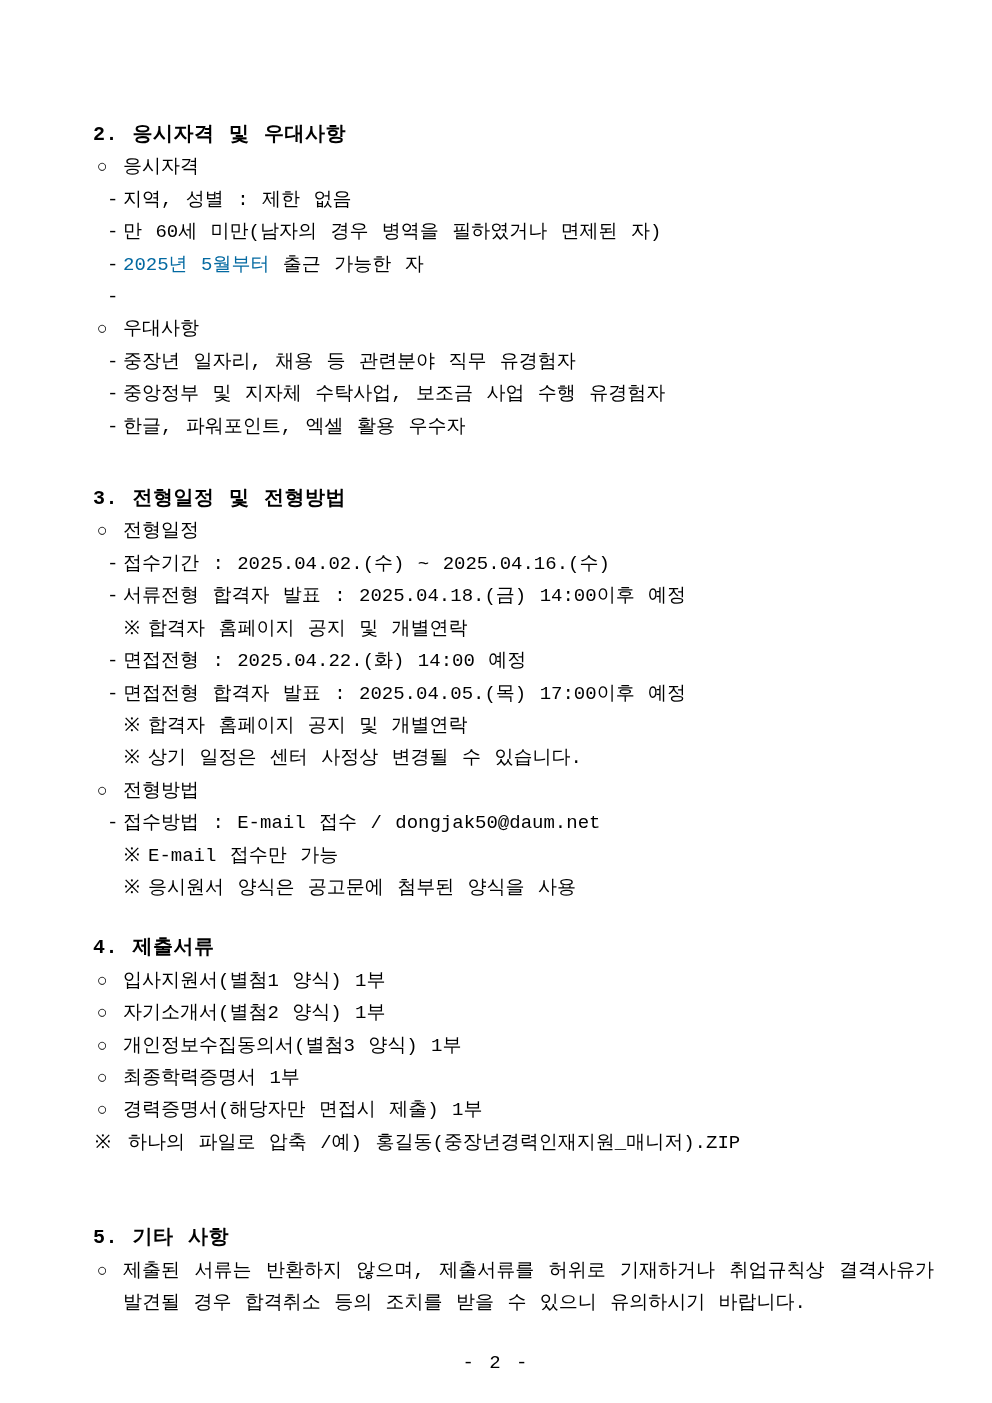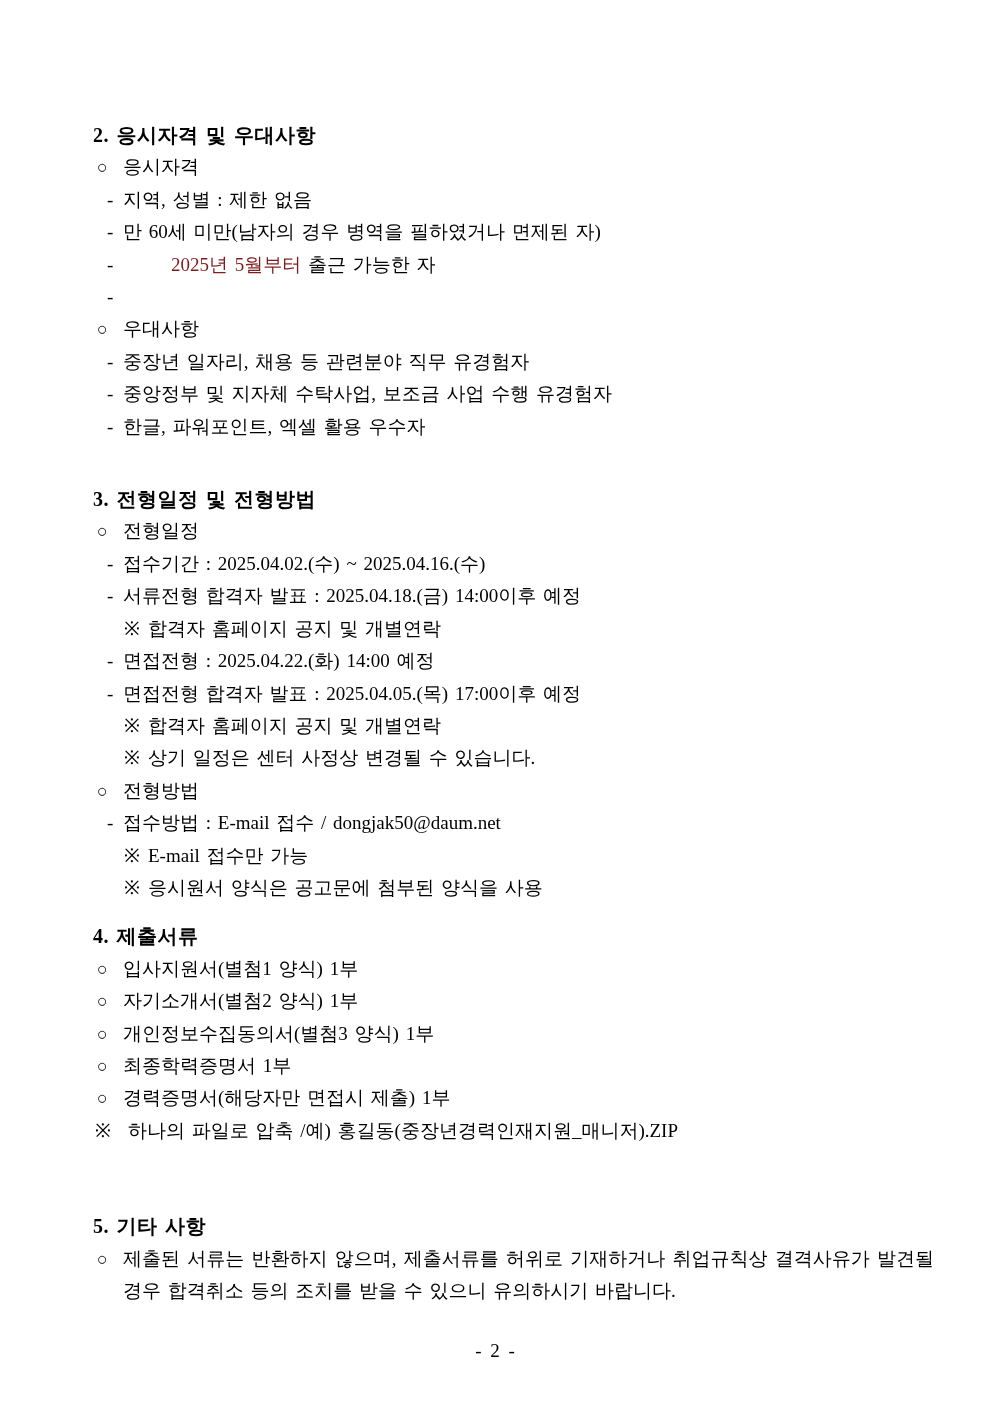--- a/index.html
+++ b/index.html
@@ -13,7 +13,7 @@
     height: 1403px;
     background: #ffffff;
     overflow: hidden;
-    font-family: Liberation Serif, serif;
+    font-family: Liberation Mono, monospace;
     color: #000000;
   }
   .doc {

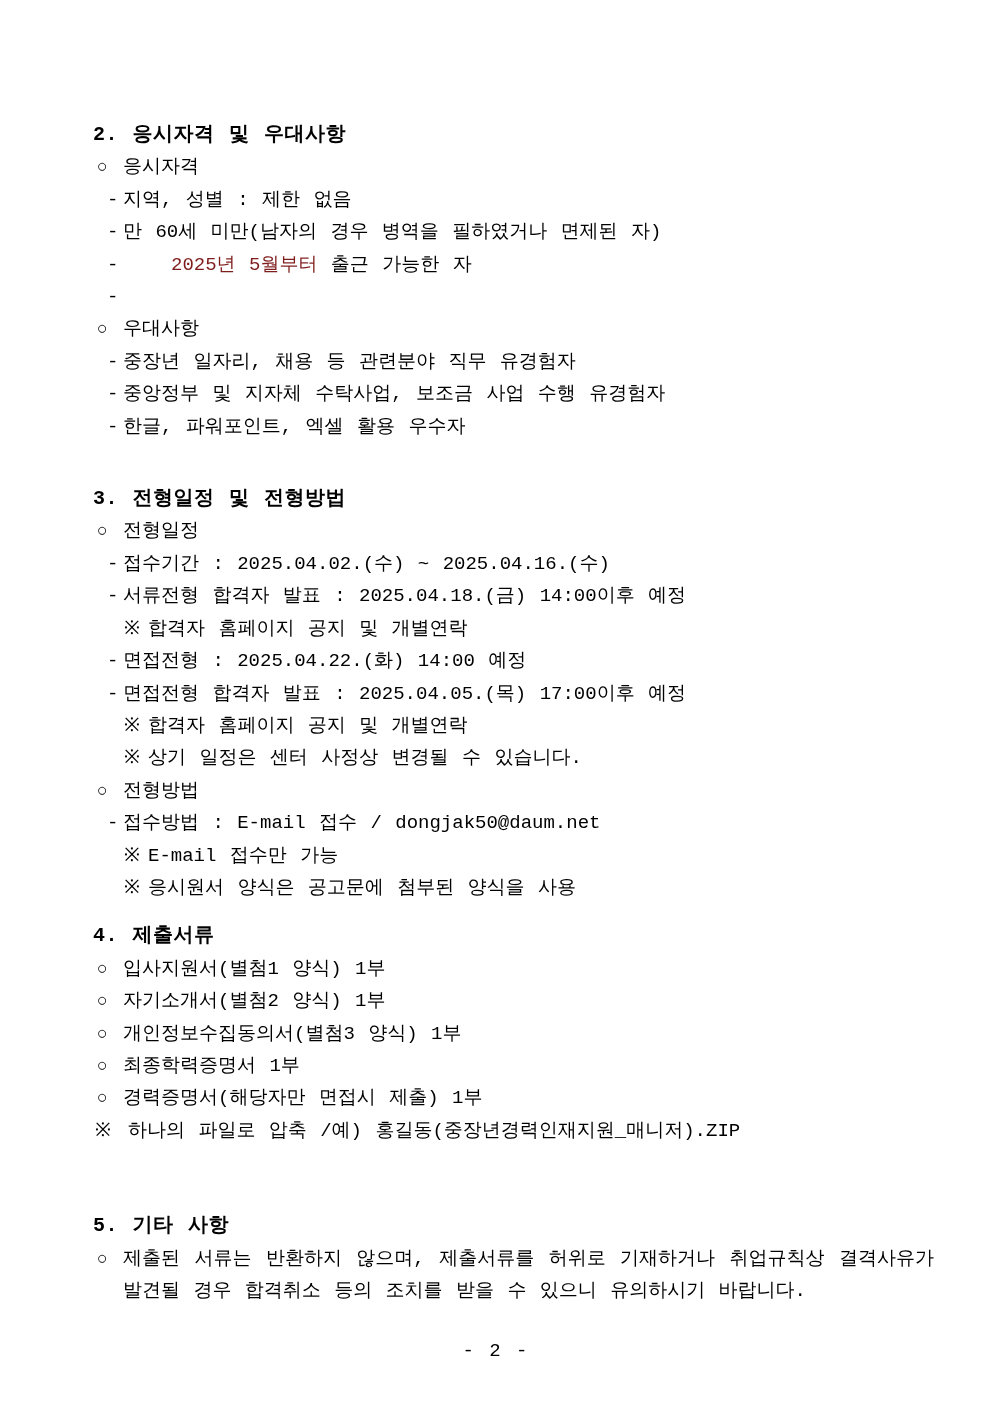--- a/index.html
+++ b/index.html
@@ -91,7 +91,7 @@
         </div>
         <div class="line dash">
           <span class="marker">-</span>
-          <span class="txt"><span style="color: #7f1d1d; margin-left: 48px;">2025년 5월부터</span><span> 출근 가능한 자</span></span>
+          <span class="txt"><span style="color: #0369a1;">2025년 5월부터</span><span> 출근 가능한 자</span></span>
         </div>
         <div class="line dash">
           <span class="marker">-</span>

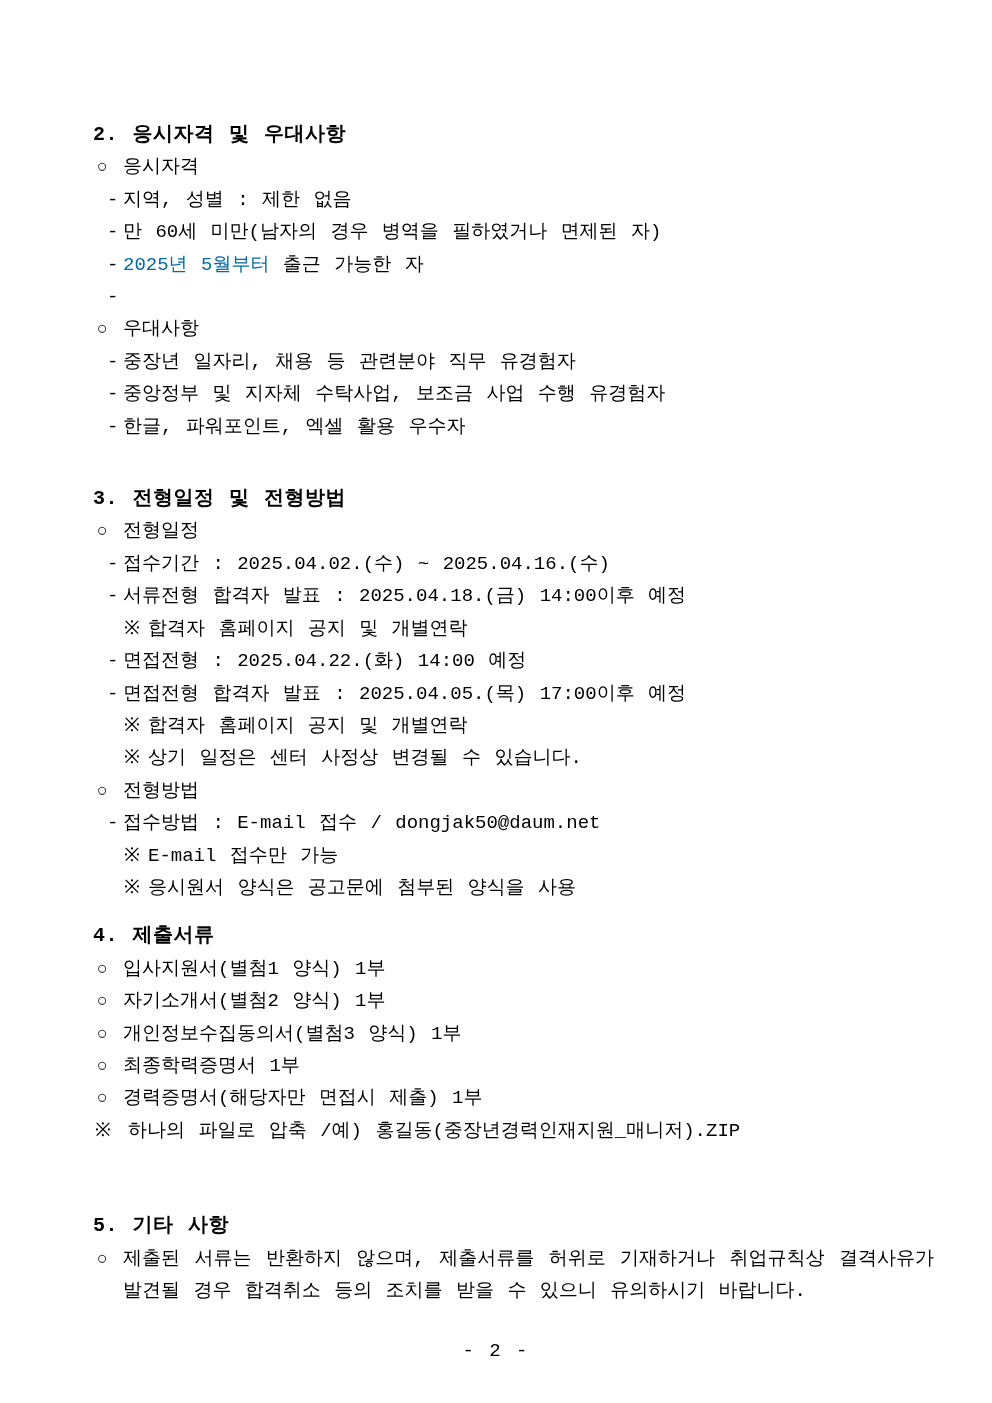--- a/index.html
+++ b/index.html
@@ -21,7 +21,7 @@
   }
   .section { }
   .sec-1 { margin-top: 40px; }
-  .sec-2 { margin-top: 16px; }
+  .sec-2 { margin-top: 28px; }
   .sec-3 { margin-top: 63px; }
 
   .line {

